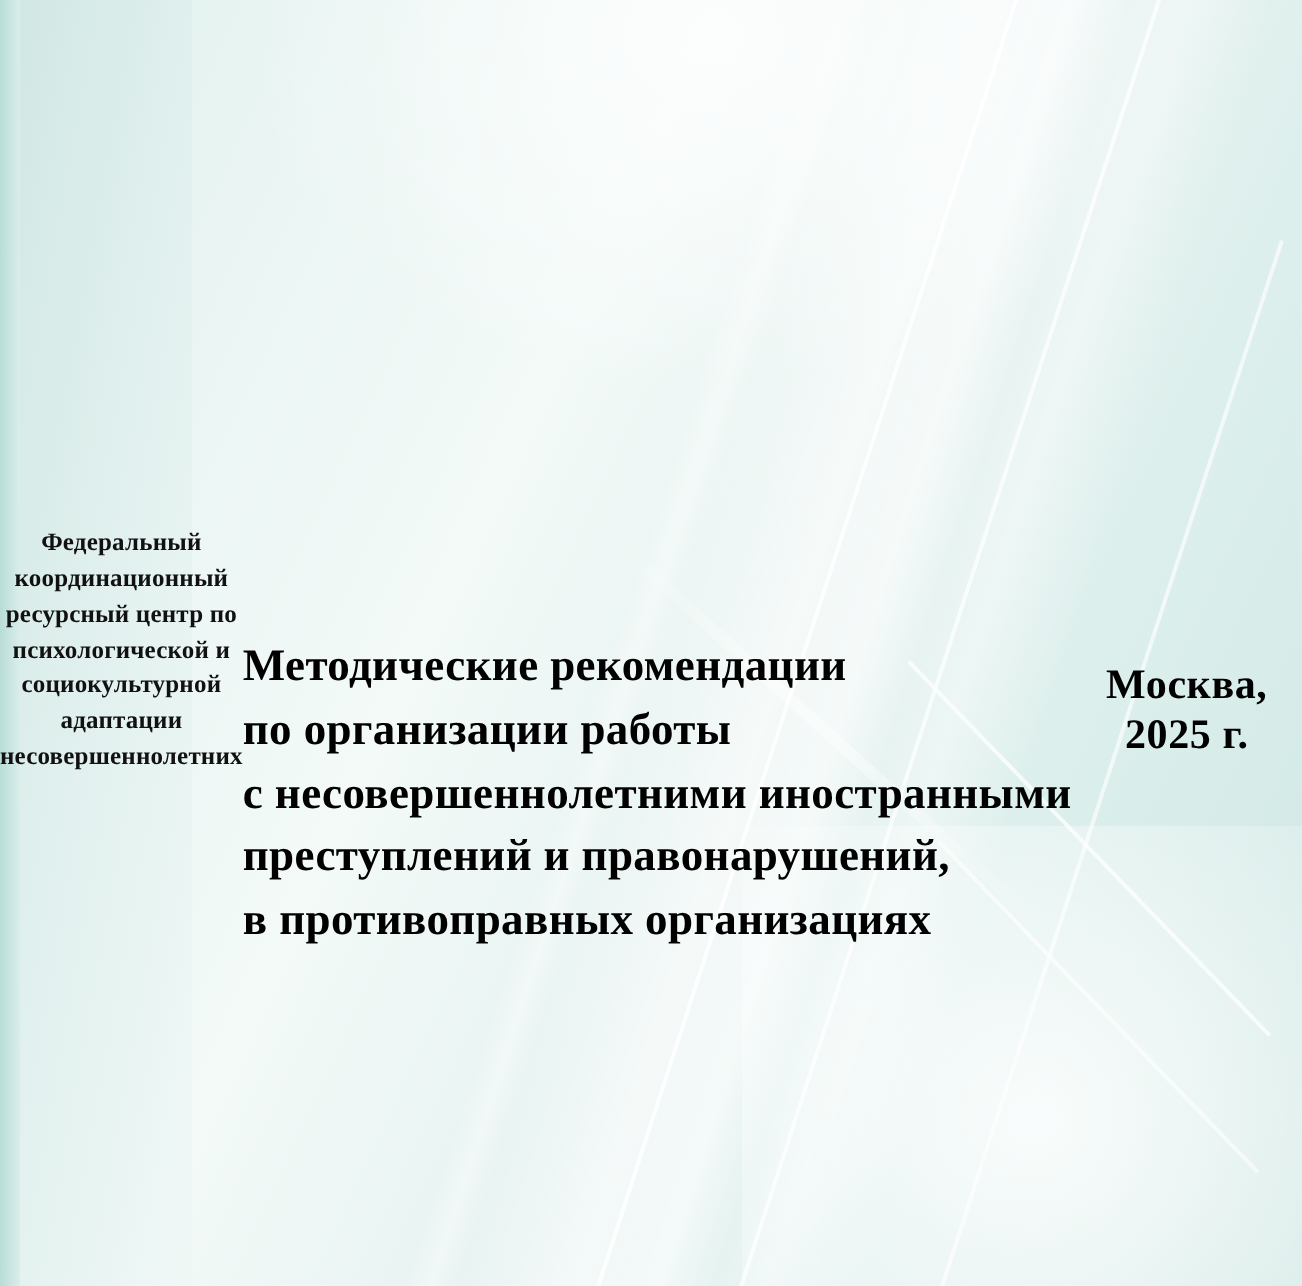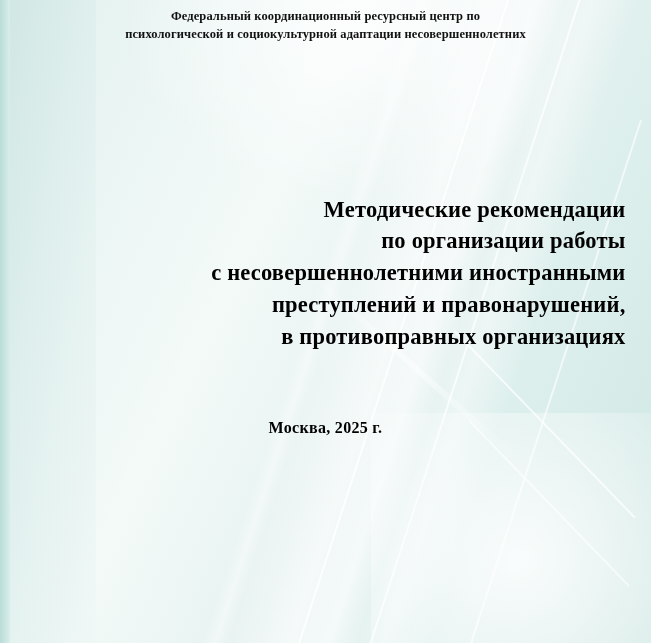--- a/index.html
+++ b/index.html
@@ -101,7 +101,7 @@
     position: absolute;
     inset: 0;
     display: flex;
-    flex-direction: column;
+    flex-direction: row;
     align-items: center;
   }
 

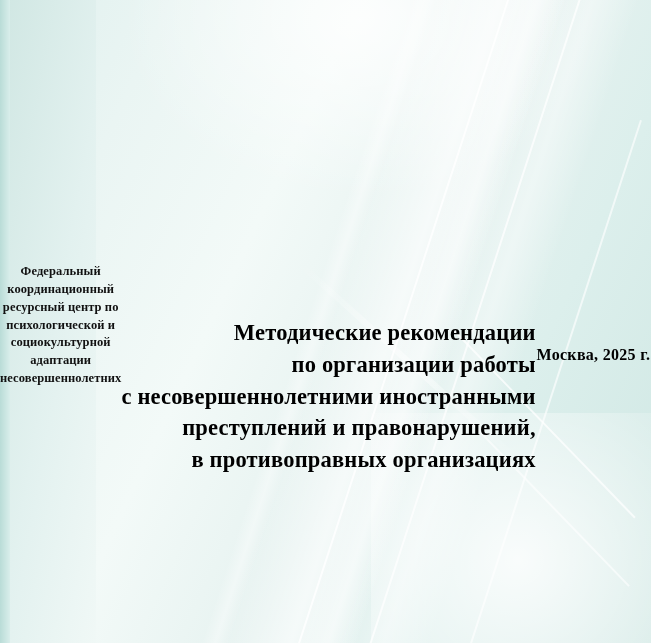--- a/index.html
+++ b/index.html
@@ -122,7 +122,7 @@
   .title-block {
     margin-top: 150px;
     width: 600px;
-    text-align: right;
+    text-align: left;
     color: #000000;
     font-size: 22.5px;
     font-weight: bold;

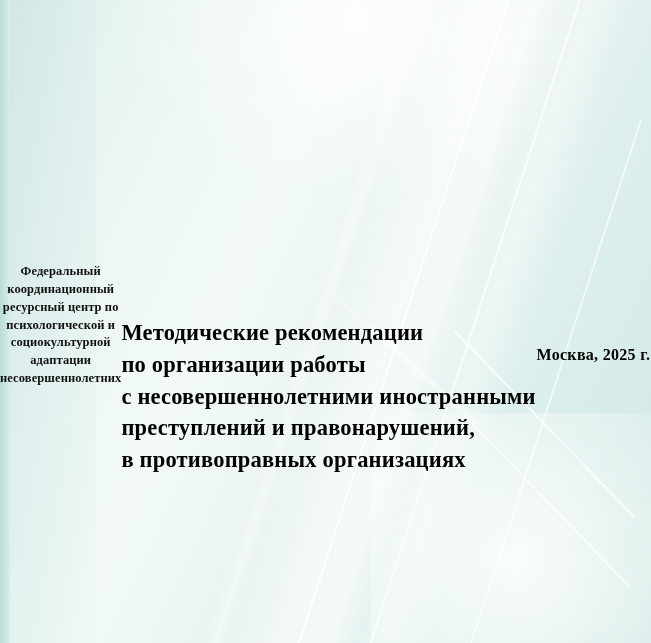--- a/index.html
+++ b/index.html
@@ -139,7 +139,7 @@
     width: 600px;
     text-align: center;
     color: #000000;
-    font-size: 16px;
+    font-size: 21px;
     font-weight: bold;
     letter-spacing: .3px;
   }

